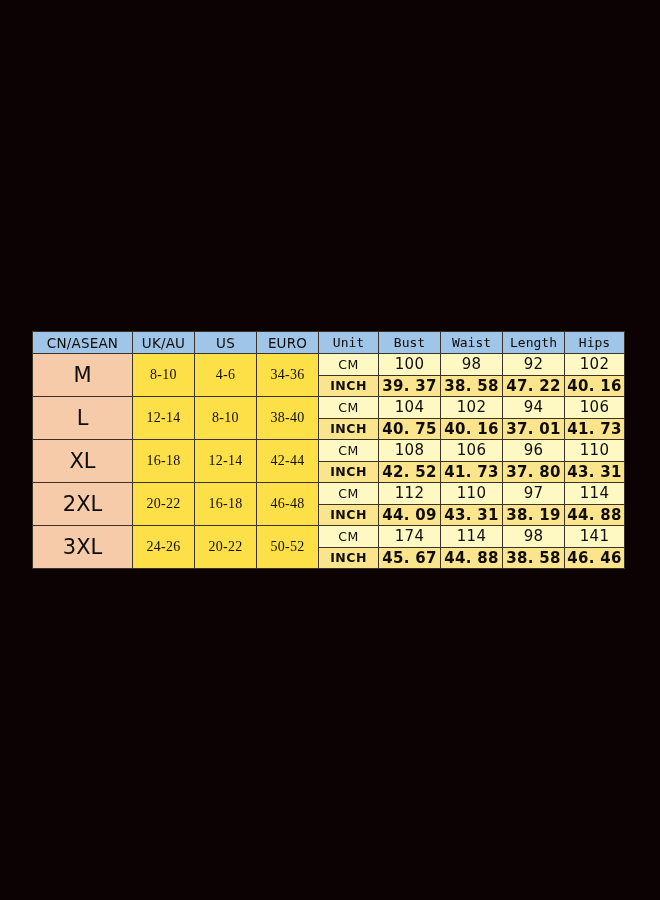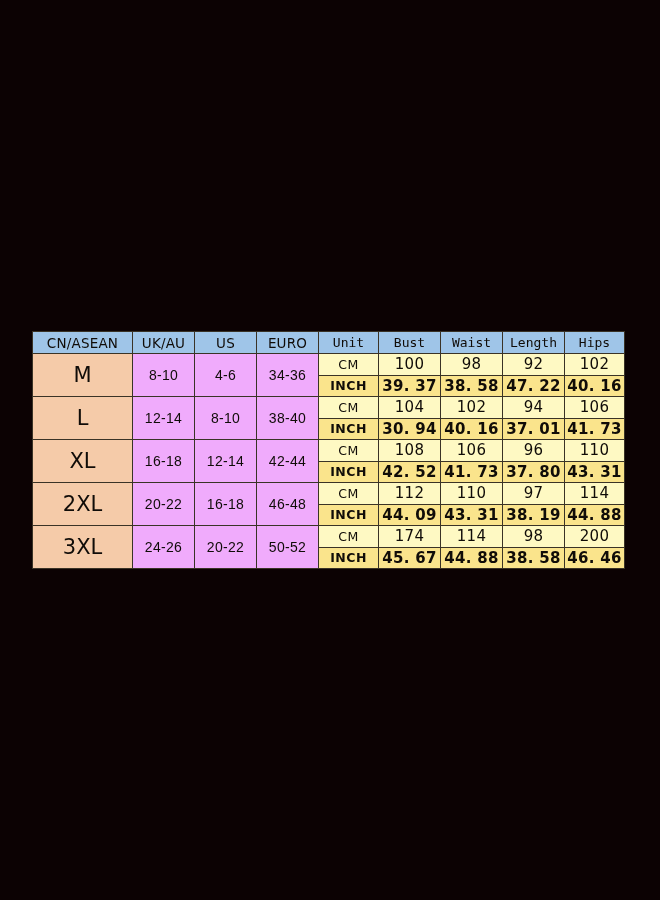--- a/index.html
+++ b/index.html
@@ -71,9 +71,9 @@
     font-family: "DejaVu Sans", sans-serif;
   }
   td.size-val {
-    background: #f0abfc;
+    background: #fde047;
     font-size: 14px;
-    font-family: Liberation Sans, sans-serif;
+    font-family: Liberation Serif, serif;
     letter-spacing: 0.3px;
   }
 

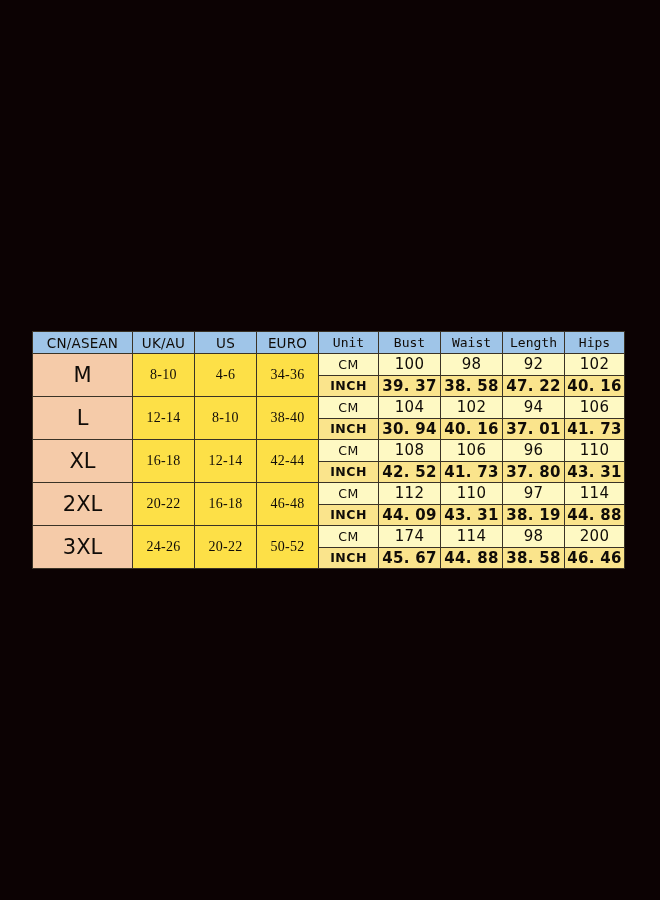--- a/index.html
+++ b/index.html
@@ -163,7 +163,7 @@
       </tr>
       <tr class="inch">
         <td class="unit">INCH</td>
-        <td class="val">30. 94</td>
+        <td class="val">40. 75</td>
         <td class="val">40. 16</td>
         <td class="val">37. 01</td>
         <td class="val">41. 73</td>

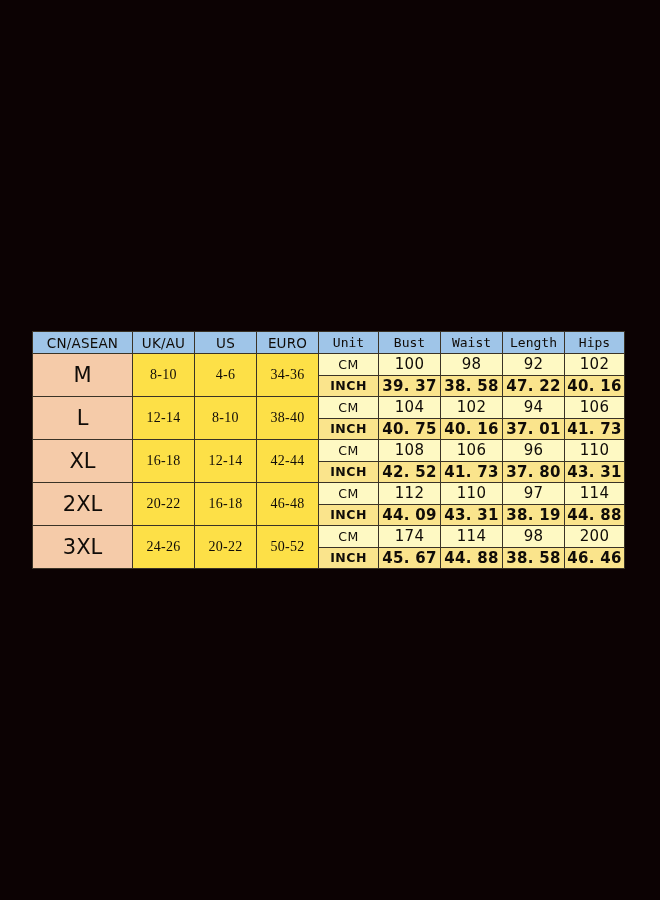--- a/index.html
+++ b/index.html
@@ -216,7 +216,7 @@
         <td class="val">174</td>
         <td class="val">114</td>
         <td class="val">98</td>
-        <td class="val">200</td>
+        <td class="val">141</td>
       </tr>
       <tr class="inch">
         <td class="unit">INCH</td>

